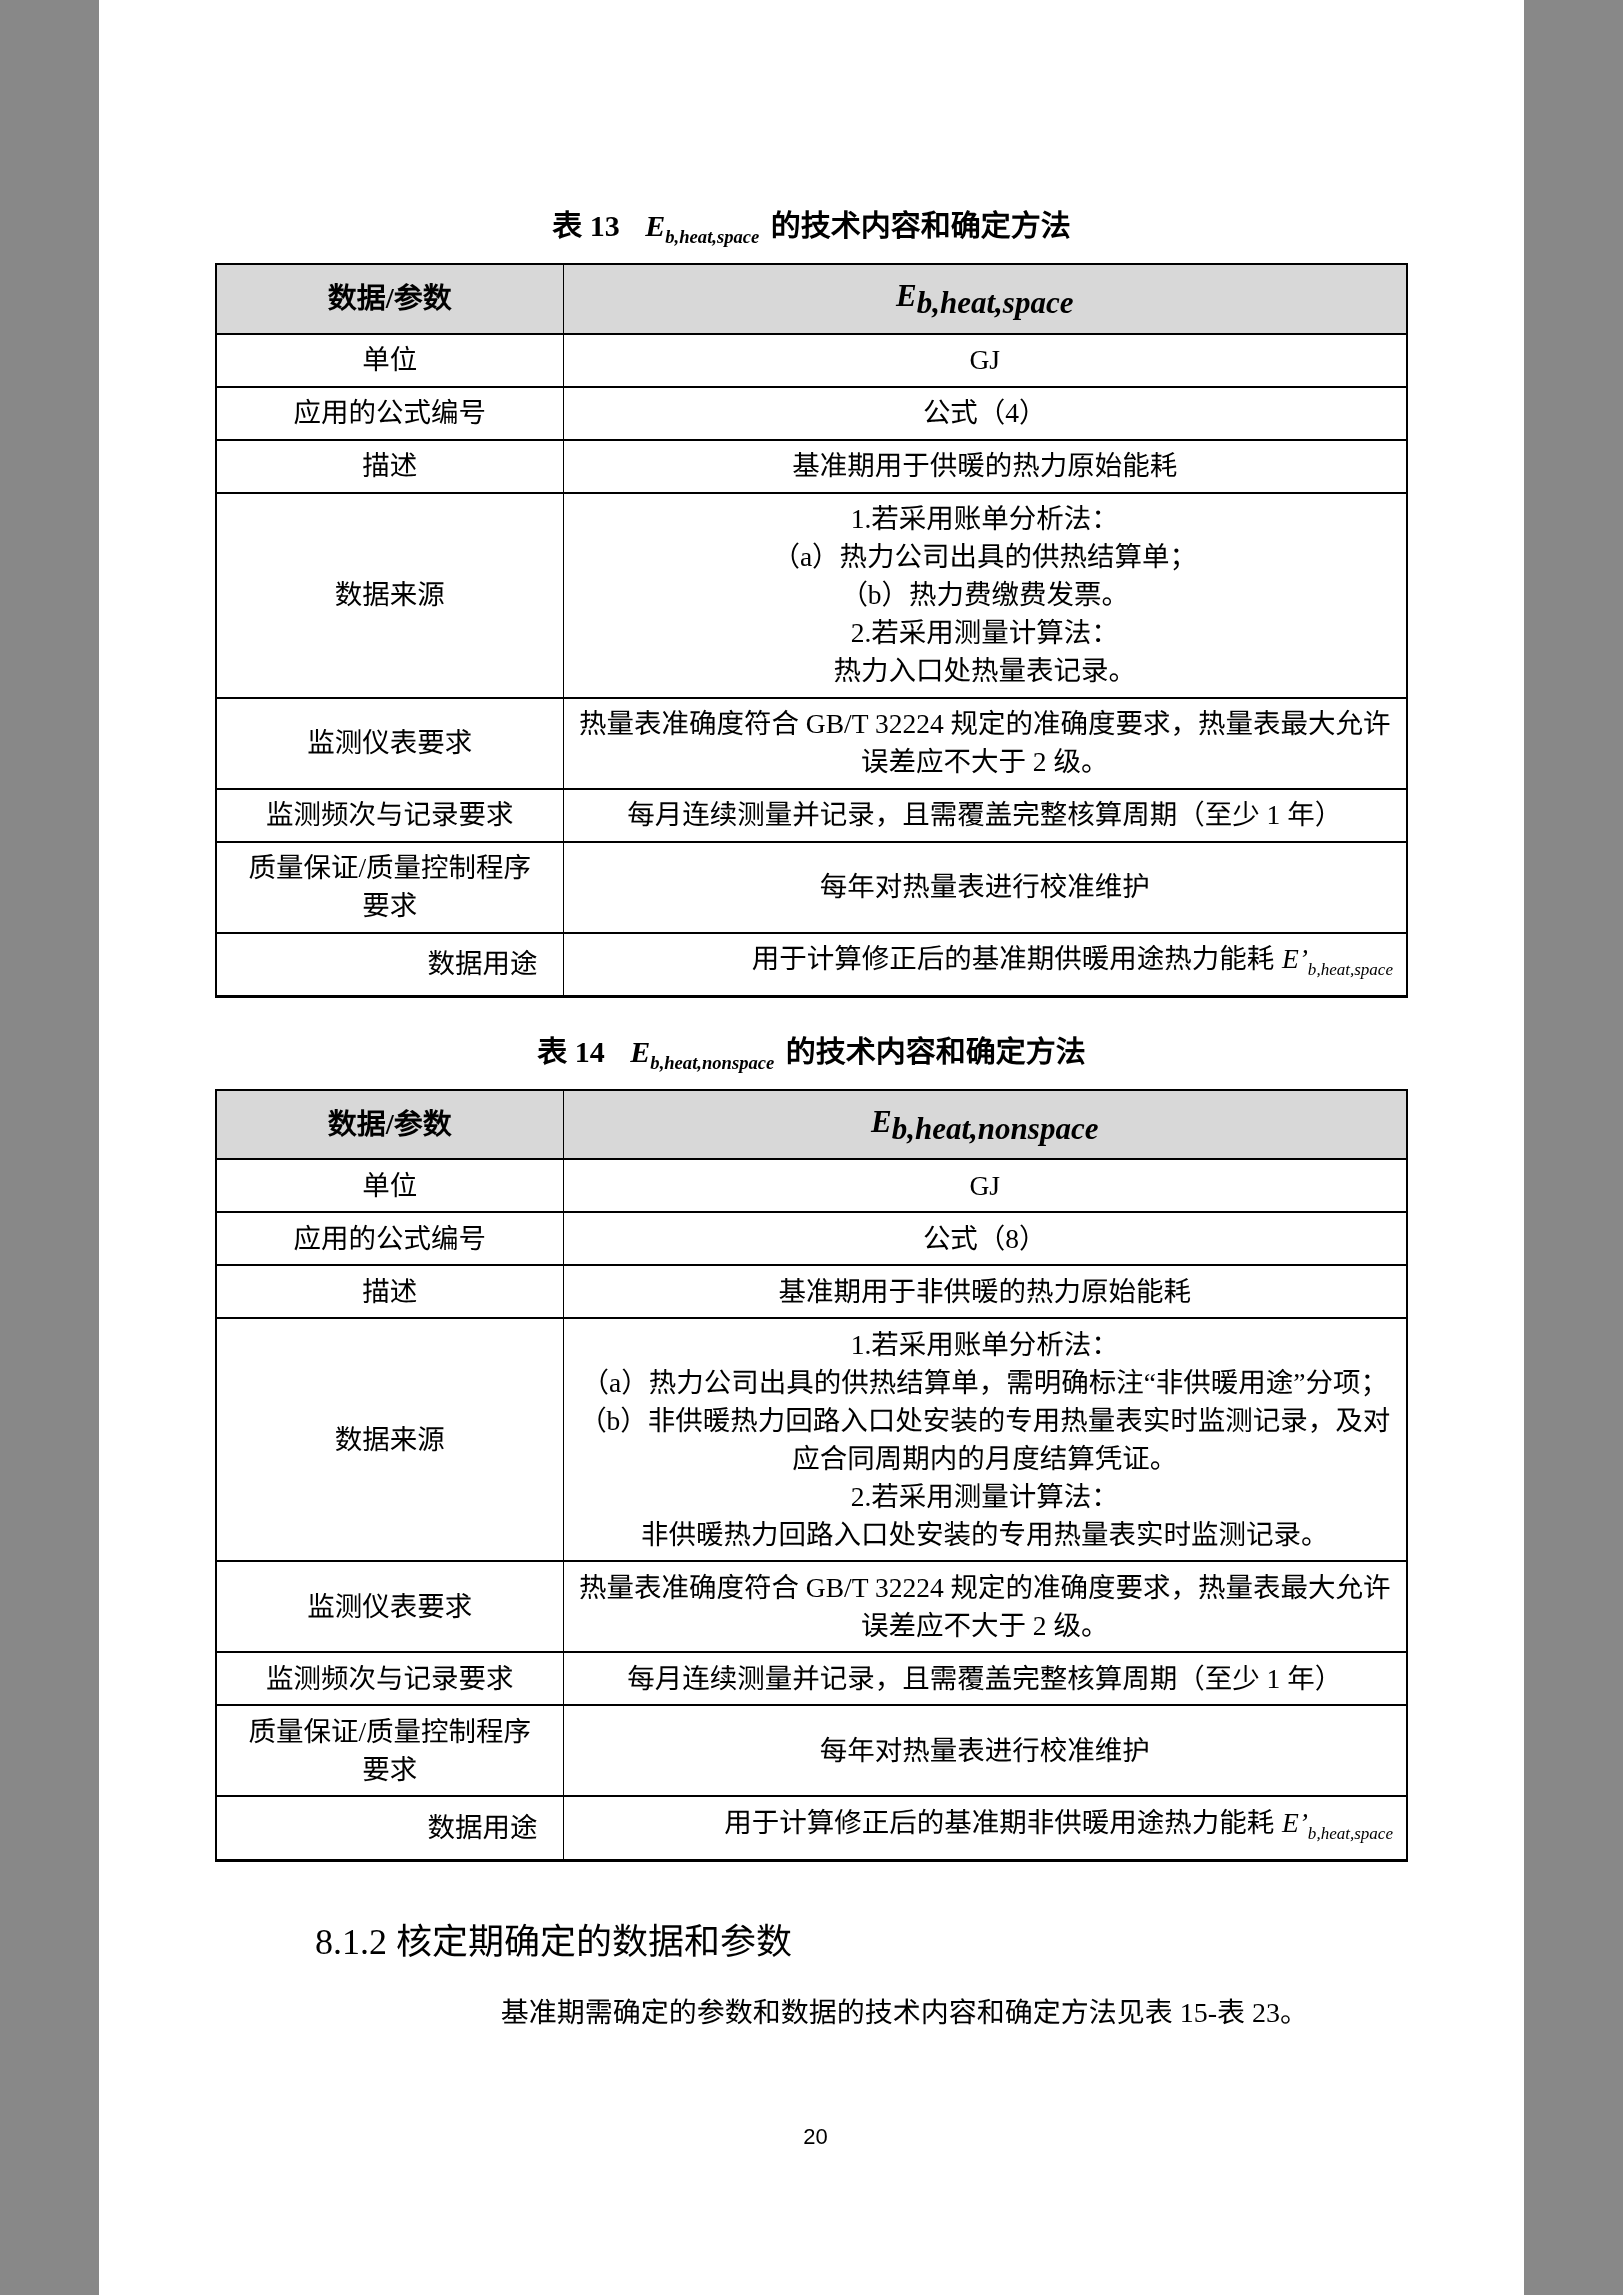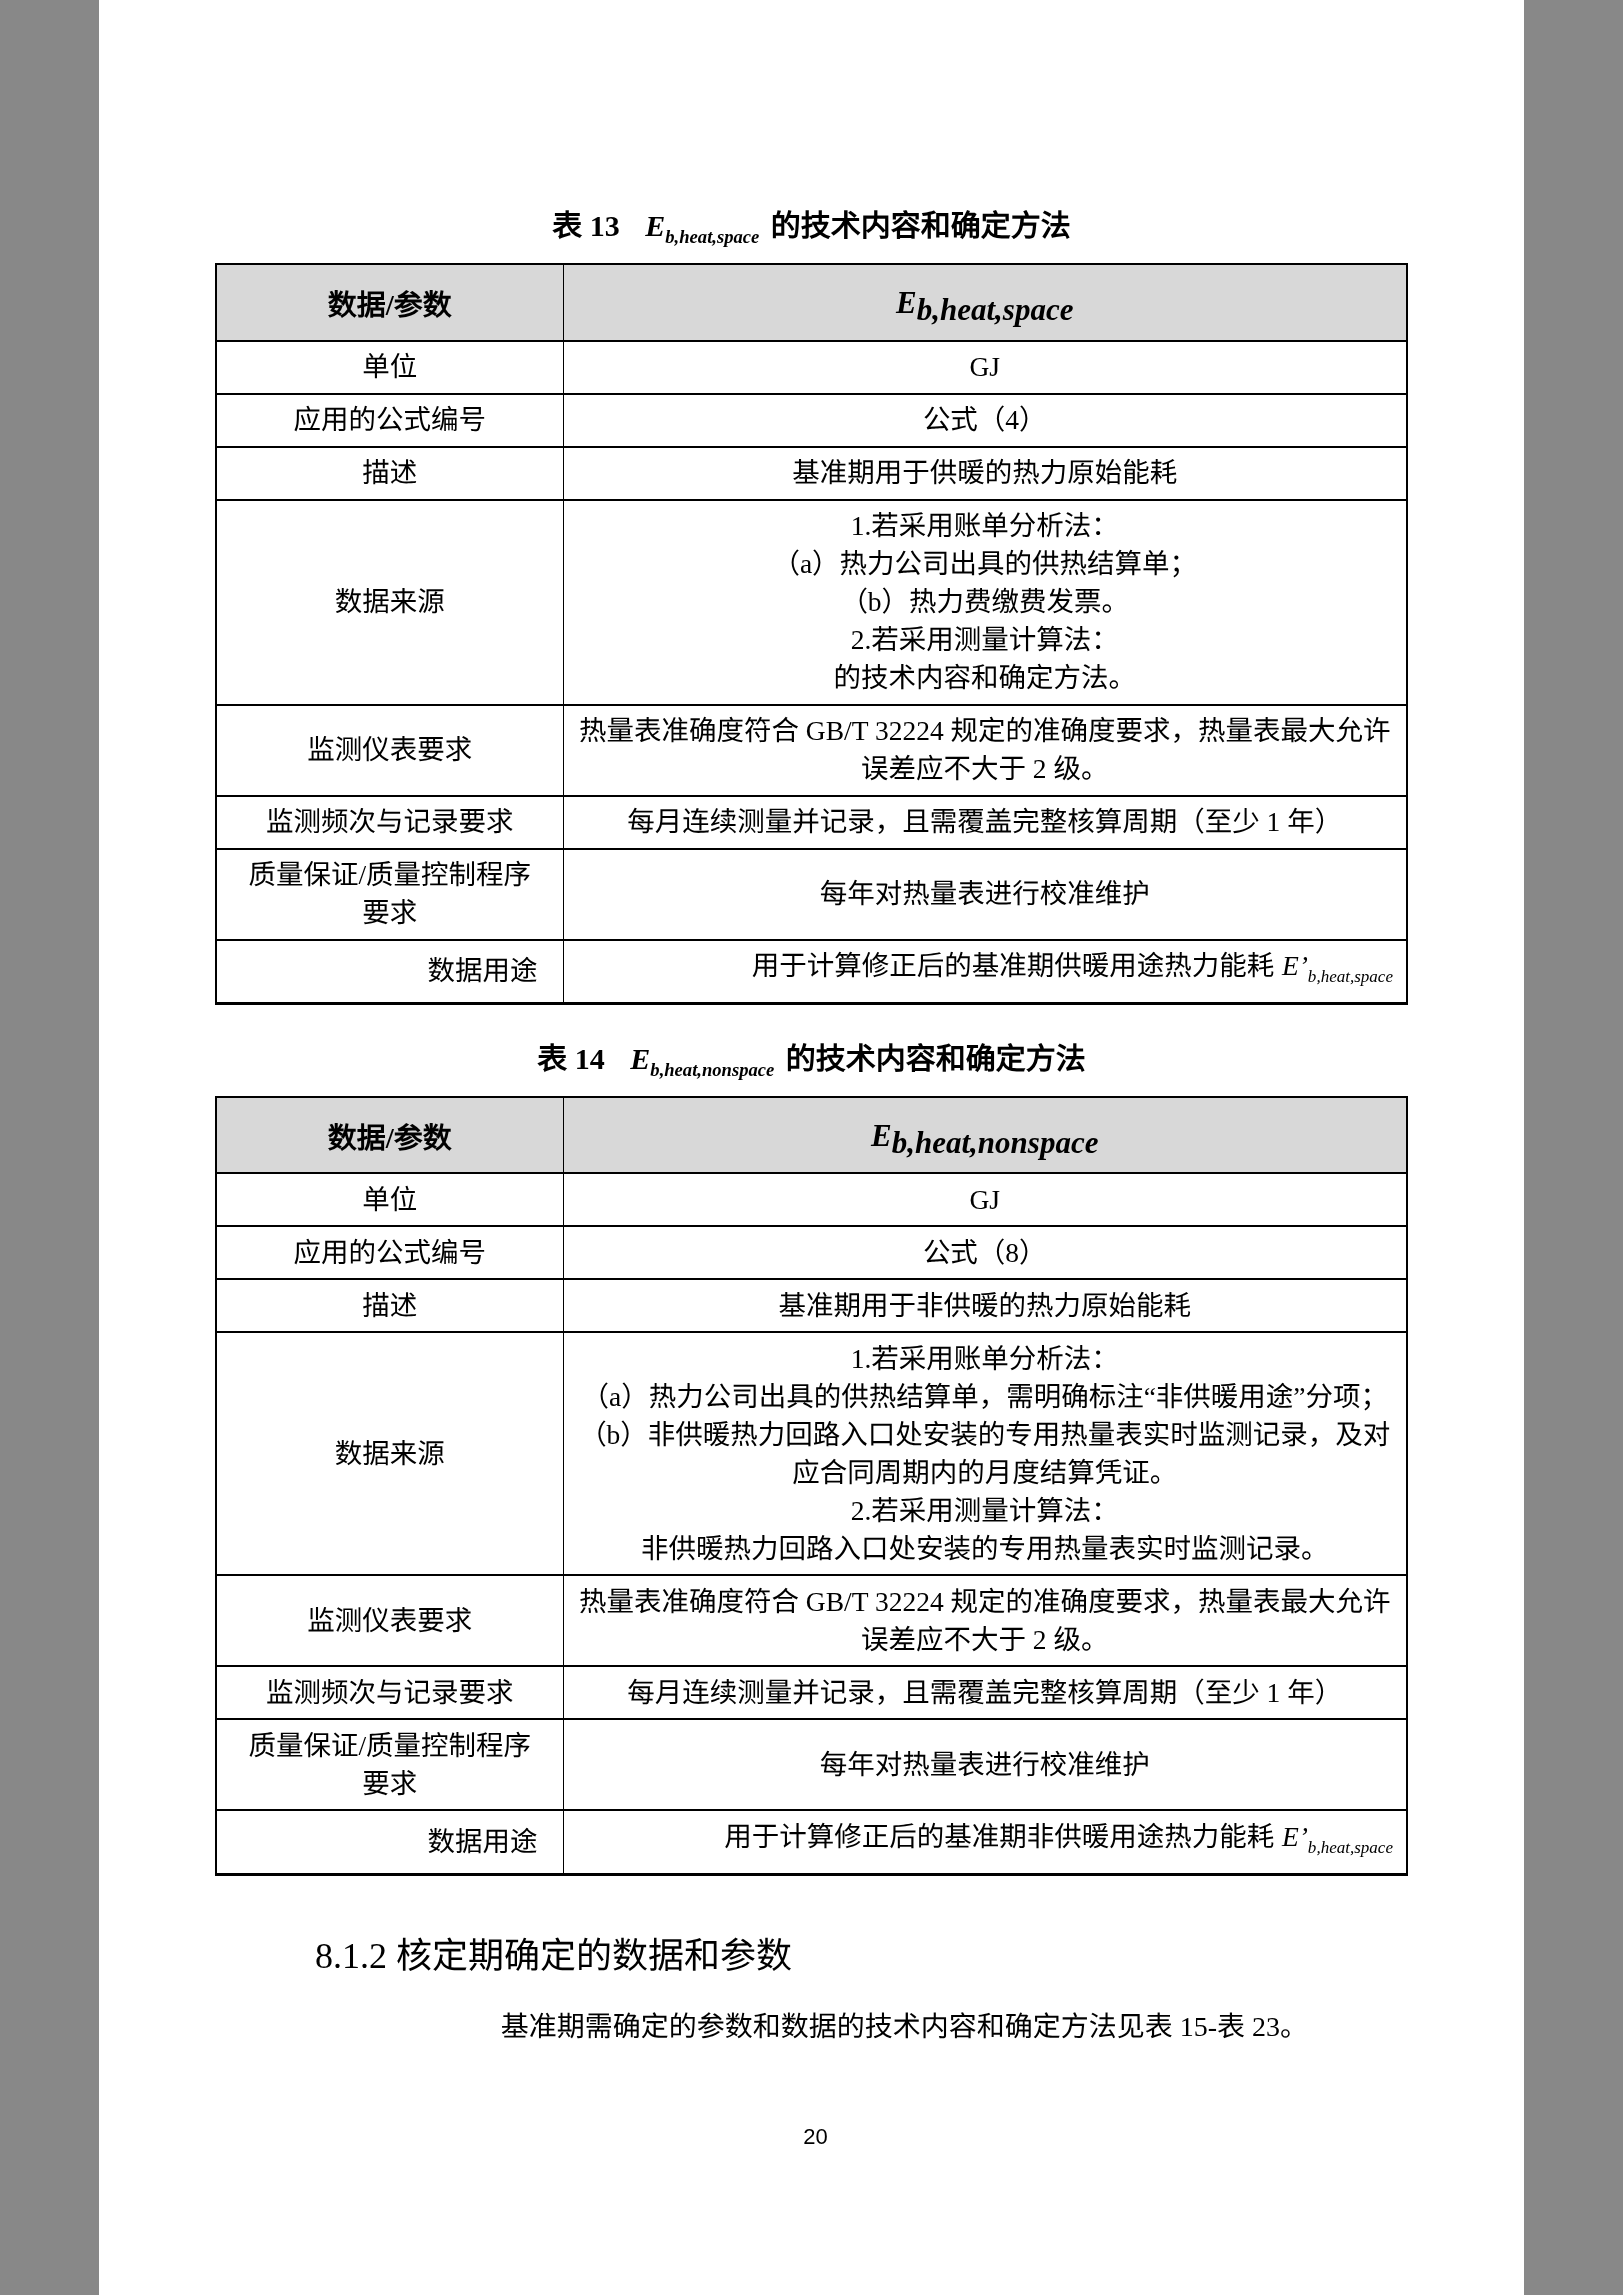--- a/index.html
+++ b/index.html
@@ -52,7 +52,7 @@
     border-right:2px solid #000;
     padding:6.5px 13px;
   }
-  table.spec tr.head td { background:#d8d8d8; padding-top:18px; padding-bottom:11px; line-height:39px; }
+  table.spec tr.head td { background:#d8d8d8; padding-top:11px; padding-bottom:11px; line-height:39px; }
   table.spec tr.head td.label { font-weight:bold; font-size:29px; }
   table.spec tr.head .sym { font-size:31px; }
   table.spec tr:last-child td { border-bottom-width:3.3px;text-align:right; }

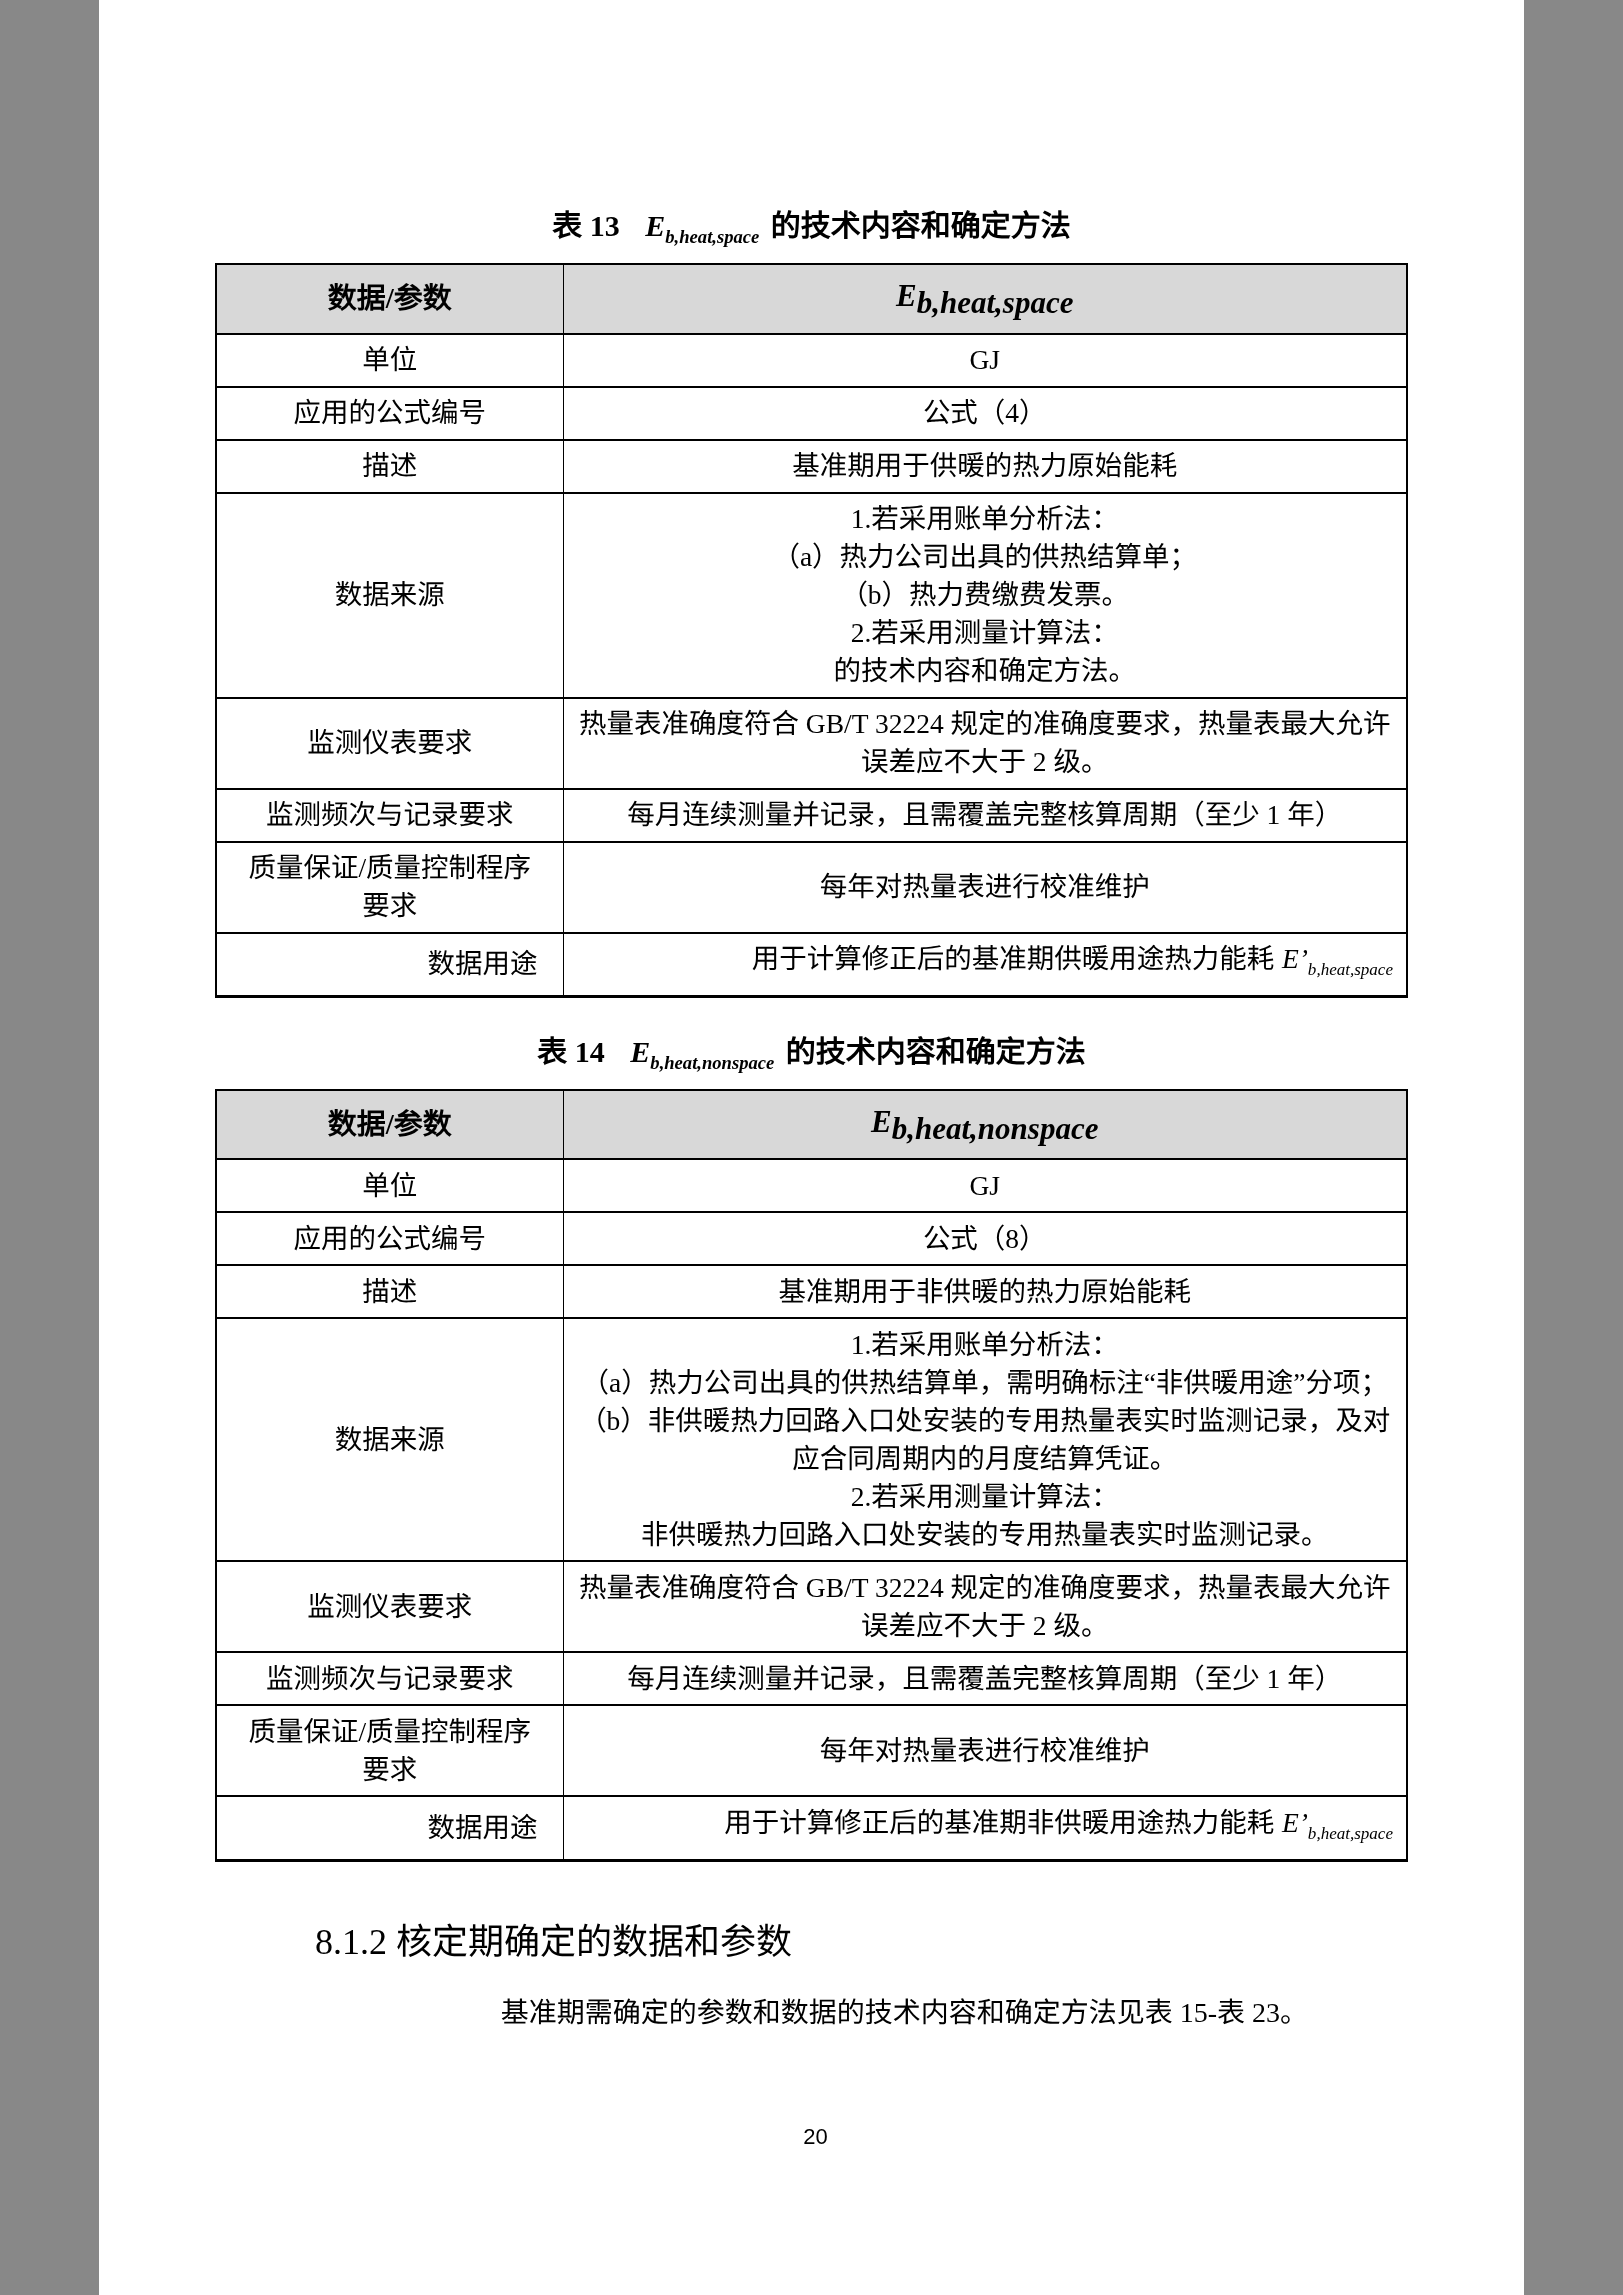--- a/index.html
+++ b/index.html
@@ -129,7 +129,7 @@
           <div class="ln">（a）热力公司出具的供热结算单；</div>
           <div class="ln">（b）热力费缴费发票。</div>
           <div class="ln">2.若采用测量计算法：</div>
-          <div class="ln">的技术内容和确定方法。</div>
+          <div class="ln">热力入口处热量表记录。</div>
         </td>
       </tr>
       <tr>

